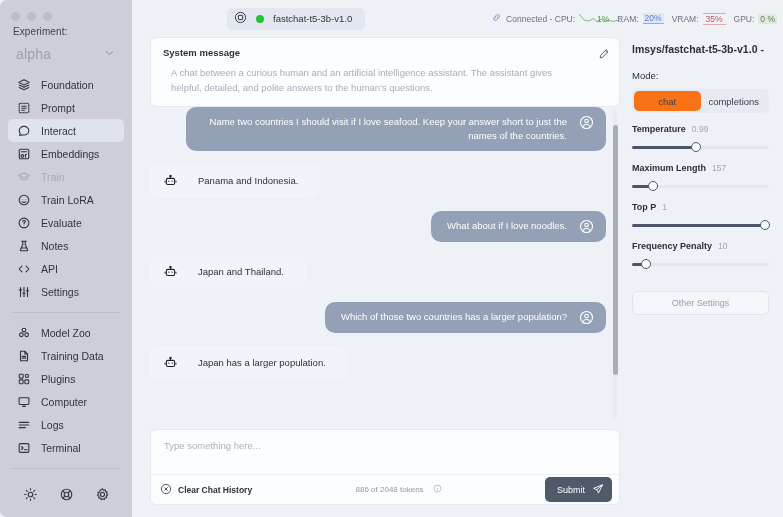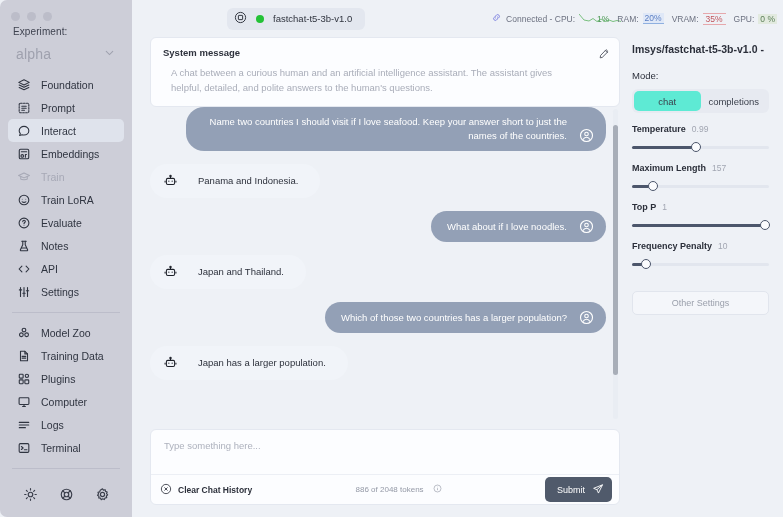--- a/index.html
+++ b/index.html
@@ -303,7 +303,7 @@
     color: #3a3f4b;
     border-radius: 5px;
   }
-  .seg-btn.on { background: #5eead4; }
+  .seg-btn.on { background: #f97316; }
 
   .ctl { margin-top: 11px; }
   .ctl-head { display: flex; align-items: baseline; gap: 6px; }

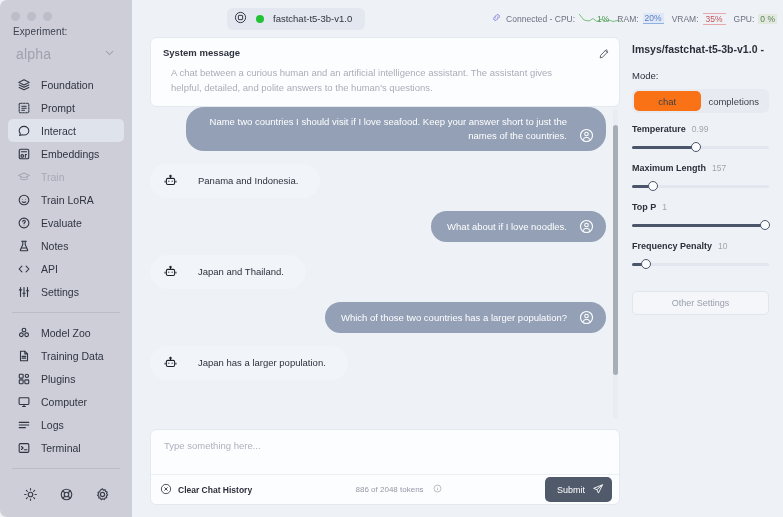--- a/index.html
+++ b/index.html
@@ -185,9 +185,9 @@
   .row.bot { justify-content: flex-start; }
 
   .bubble {
-    border-radius: 18px;
-    display: flex;
-    align-items: flex-end;
+    border-radius: 10px;
+    display: flex;
+    align-items: flex-start;
     gap: 12px;
     font-size: 9.5px;
     line-height: 1.45;

